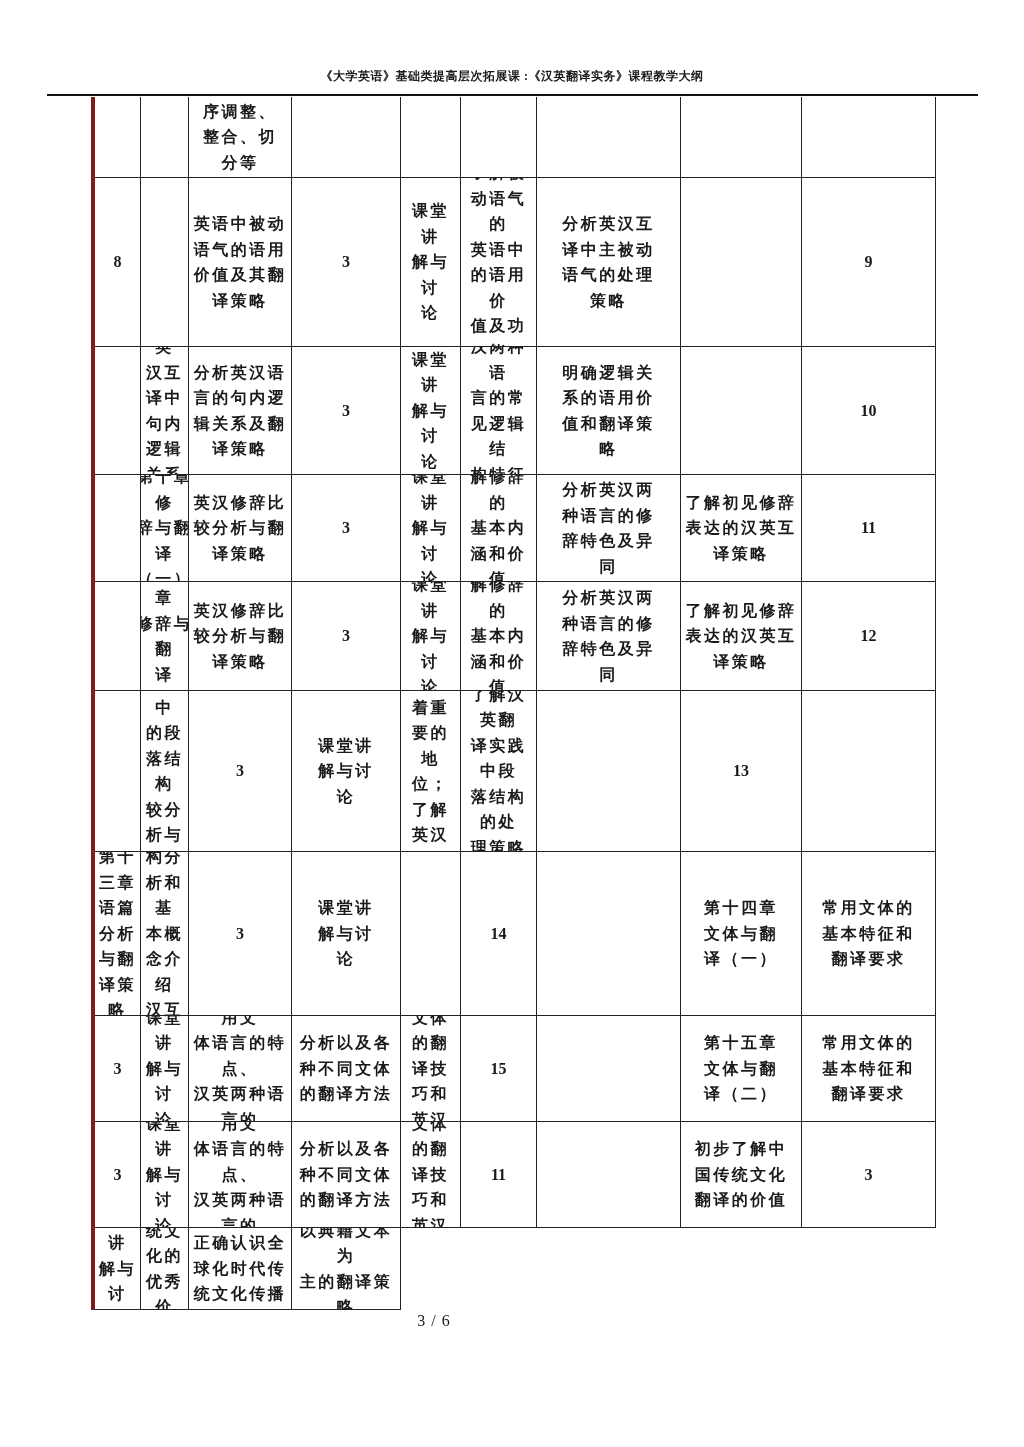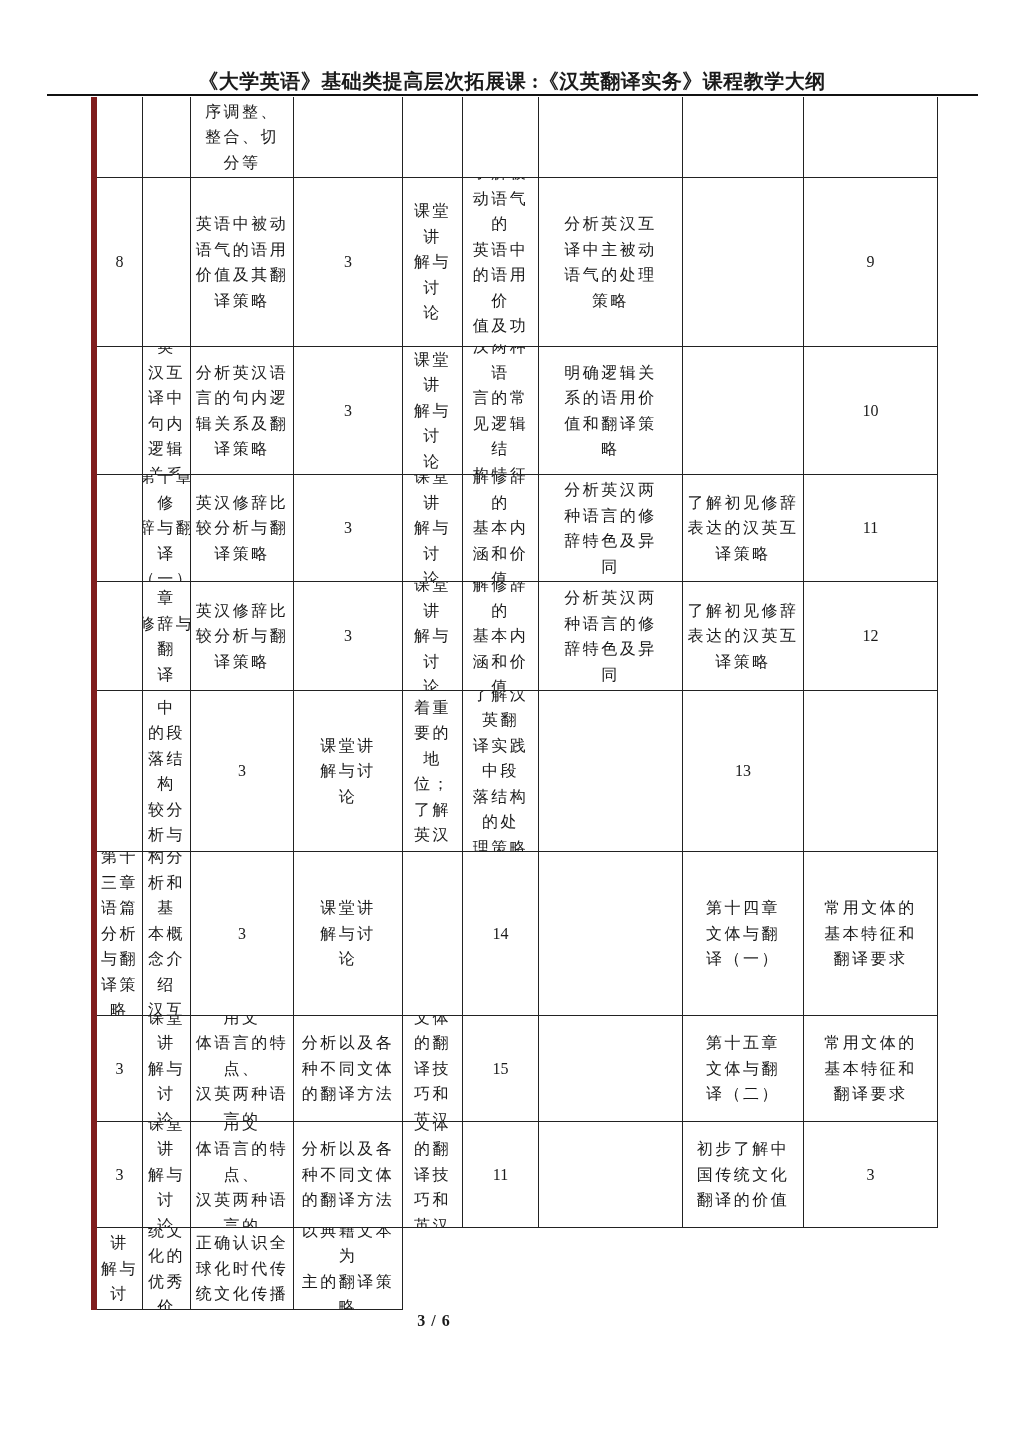--- a/index.html
+++ b/index.html
@@ -10,7 +10,7 @@
   }
   .page-title{
     position:absolute;top:68px;left:0;width:1024px;
-    text-align:center;font-size:20px;font-weight:bold;
+    text-align:center;font-size:12px;font-weight:bold;
     letter-spacing:0.5px;
   }
   .header-rule{

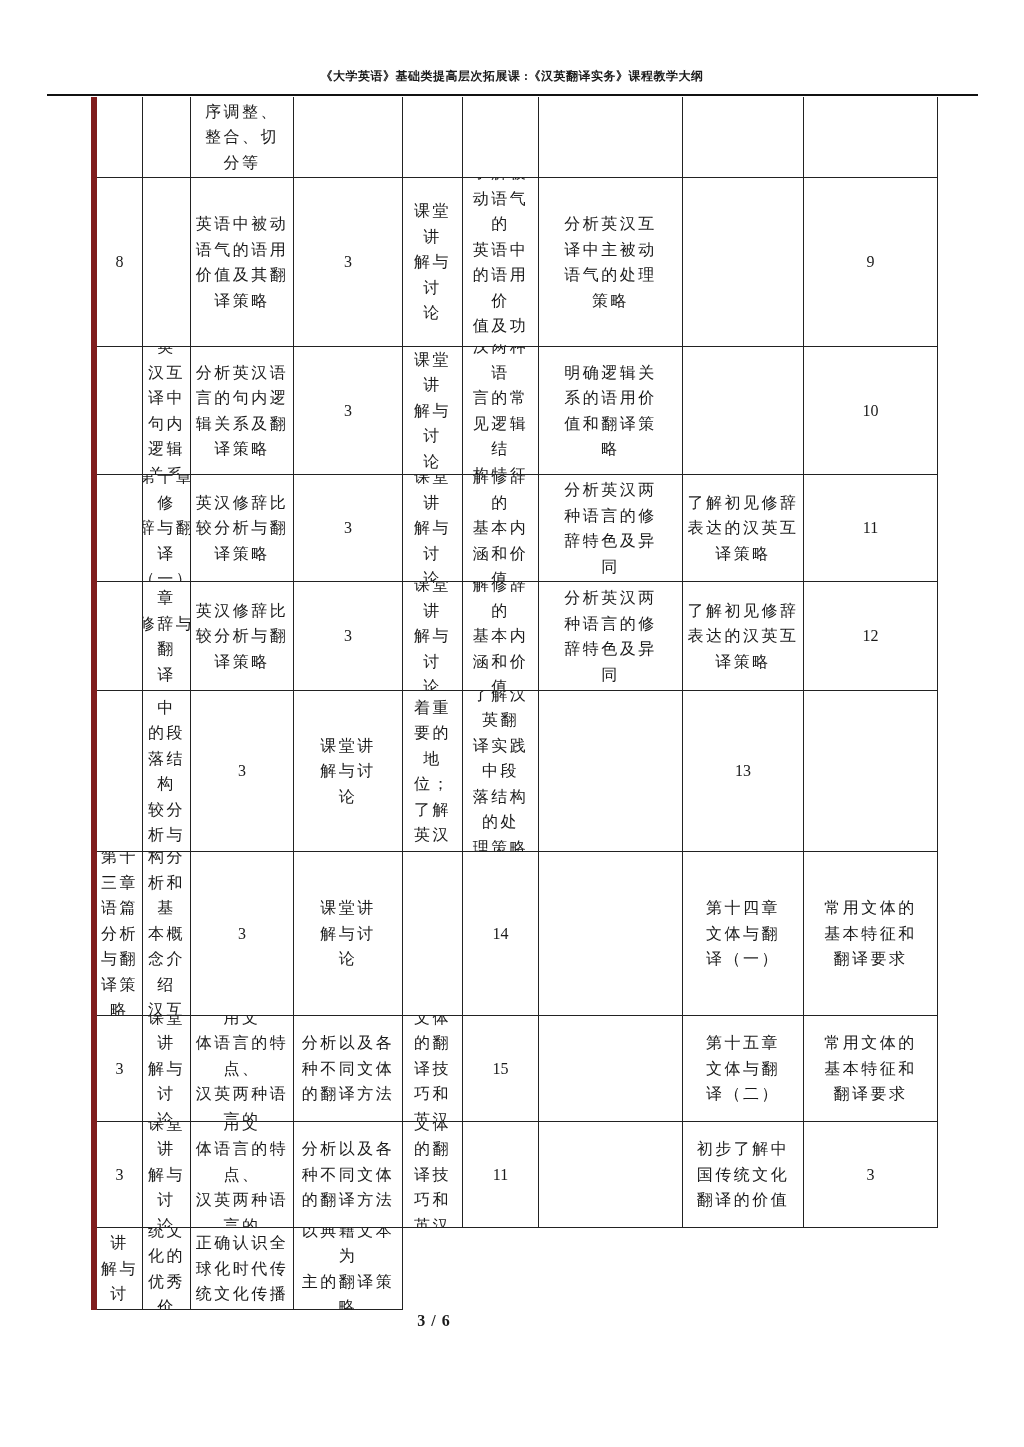--- a/index.html
+++ b/index.html
@@ -22,7 +22,8 @@
     display:grid;
     grid-template-columns:46px 48px 103px 109px 60px 76px 144px 121px 134px;
     grid-template-rows:81px 169px 128px 107px 109px 161px 164px 106px 106px 82px;
-    border-left:6px solid #7f1d1d;
+    border-left:4px solid #7f1d1d;
+    font-weight:bold;
   }
   .cell{
     box-sizing:border-box;

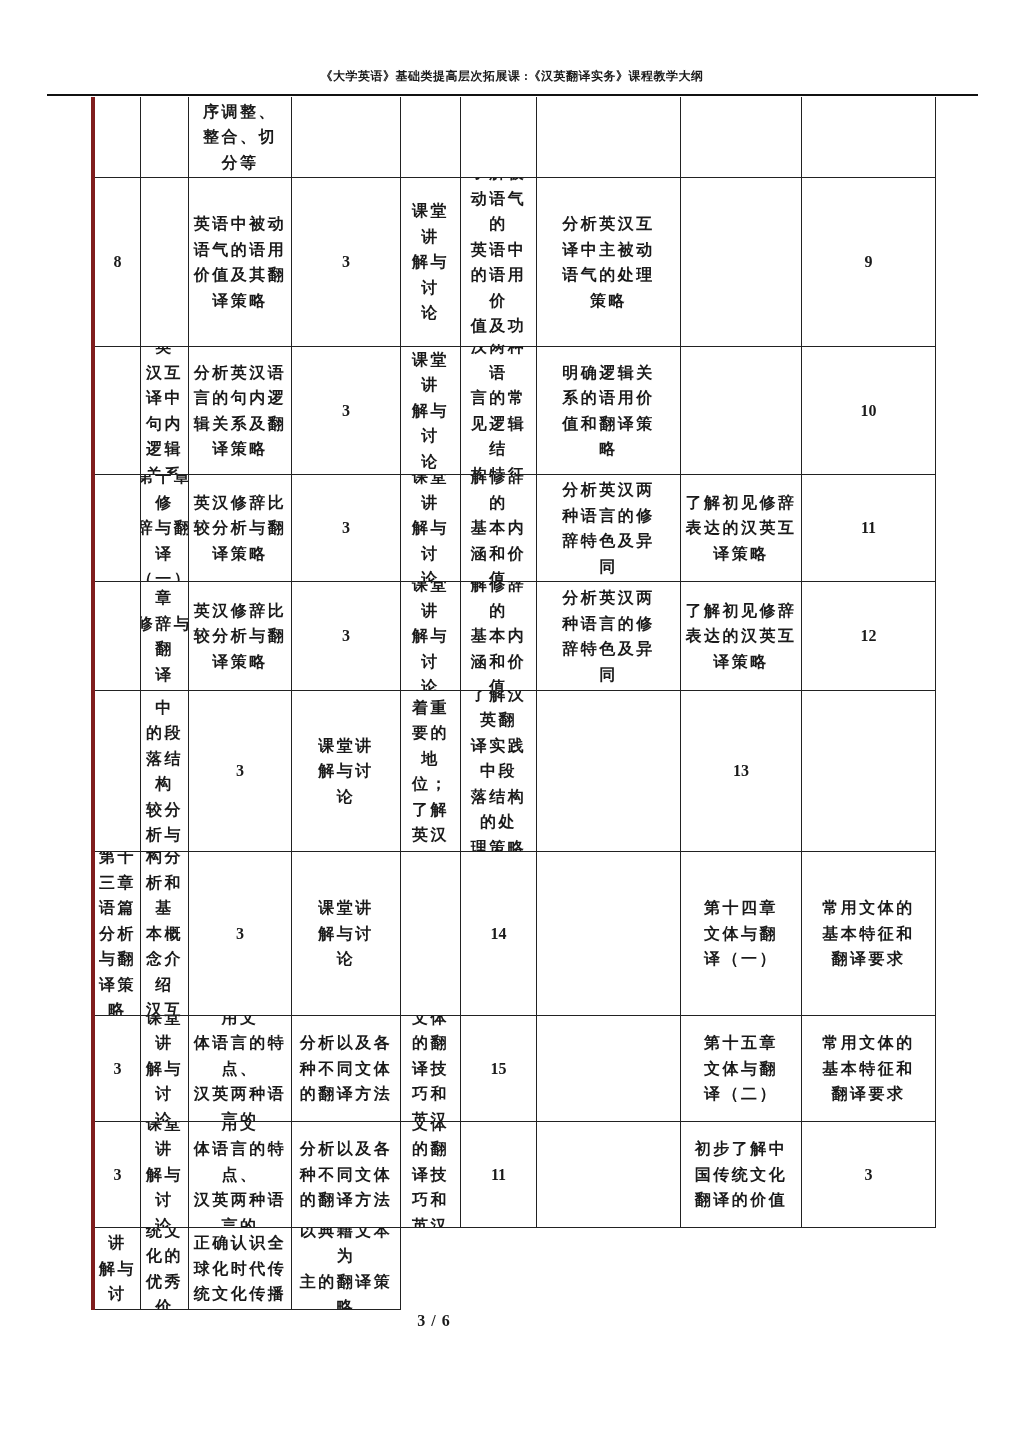--- a/index.html
+++ b/index.html
@@ -41,7 +41,7 @@
   .cell.c0,.cell.c4{letter-spacing:0;}
   .page-number{
     position:absolute;top:1312px;left:0;width:868px;
-    text-align:center;font-size:16px;font-weight:bold;letter-spacing:1px;
+    text-align:center;font-size:16px;font-weight:normal;letter-spacing:1px;
   }
 </style>
 </head>

